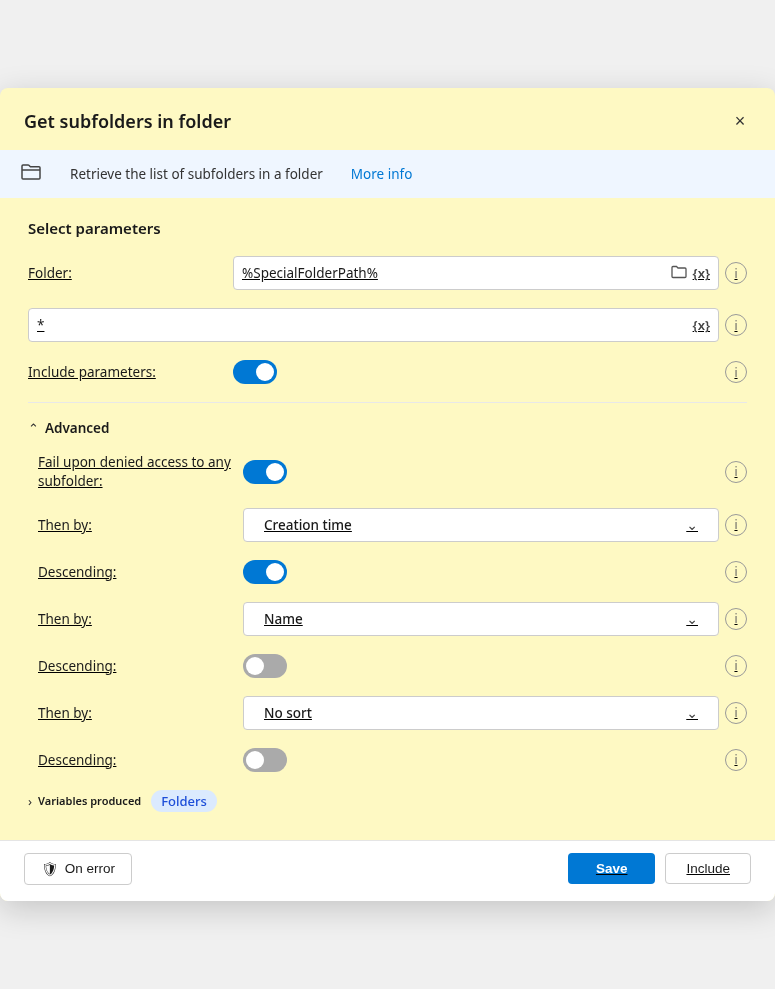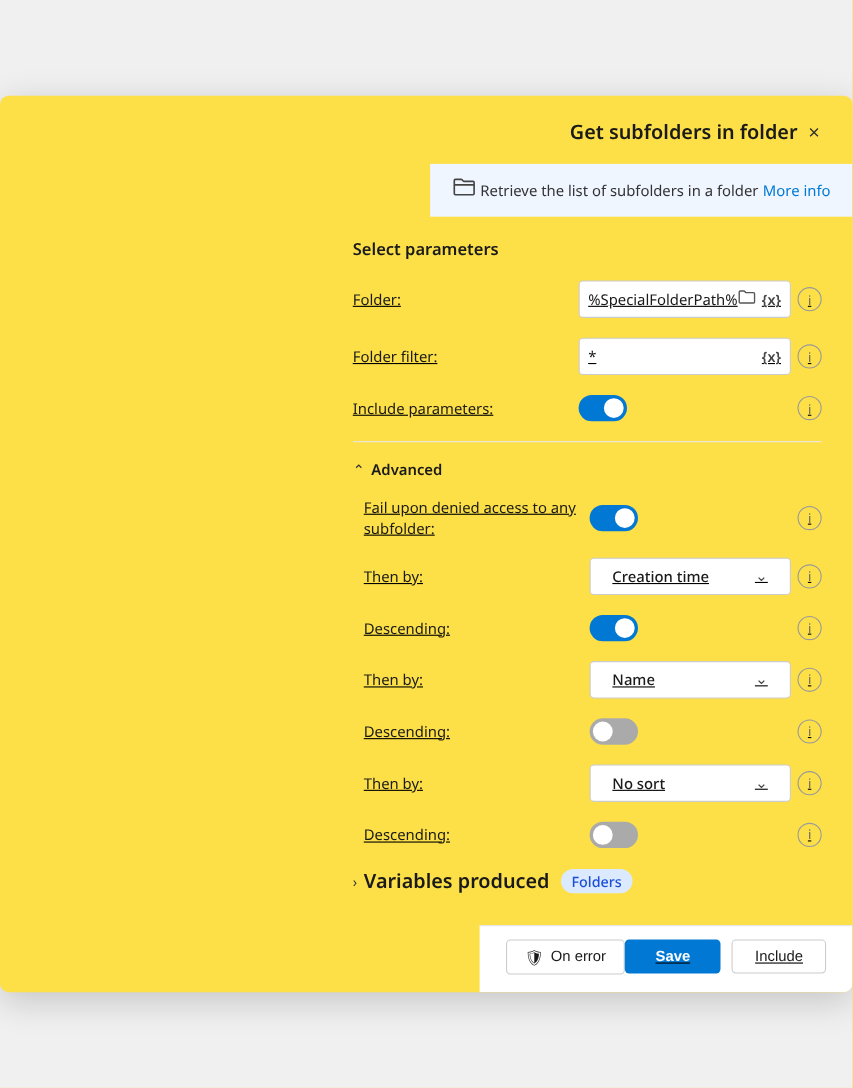--- a/index.html
+++ b/index.html
@@ -13,13 +13,12 @@
     }
     .dialog {
       width: 775px;
-      background: #fde047;
+      background: #fef9c3;
       border-radius: 8px;
       box-shadow: 0 8px 32px rgba(0,0,0,0.18);
       overflow: hidden;
       display: flex;
       flex-direction: column;
-      align-items: flex-end;
     }
     
     .title-bar {

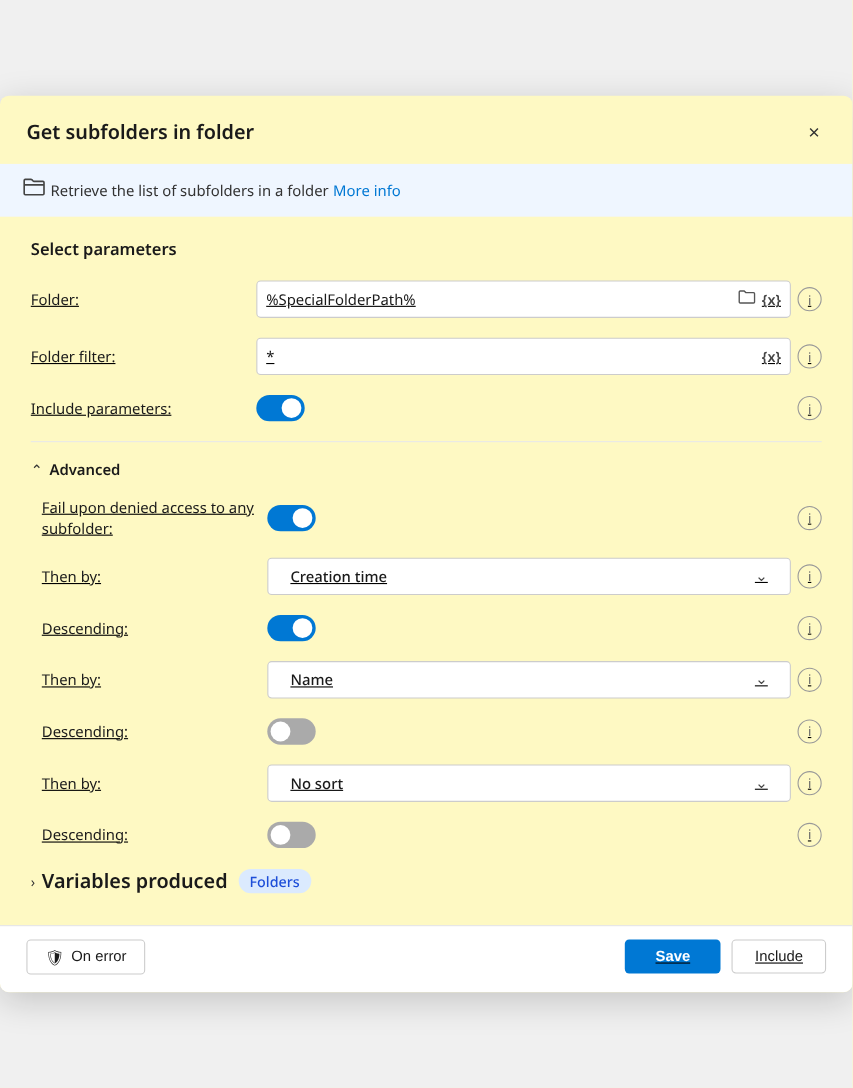--- a/index.html
+++ b/index.html
@@ -53,7 +53,7 @@
       padding: 12px 20px;
       display: flex;
       align-items: center;
-      gap: 4px;
+      gap: 28px;
       font-size: 13.5px;
       color: #333;
     }

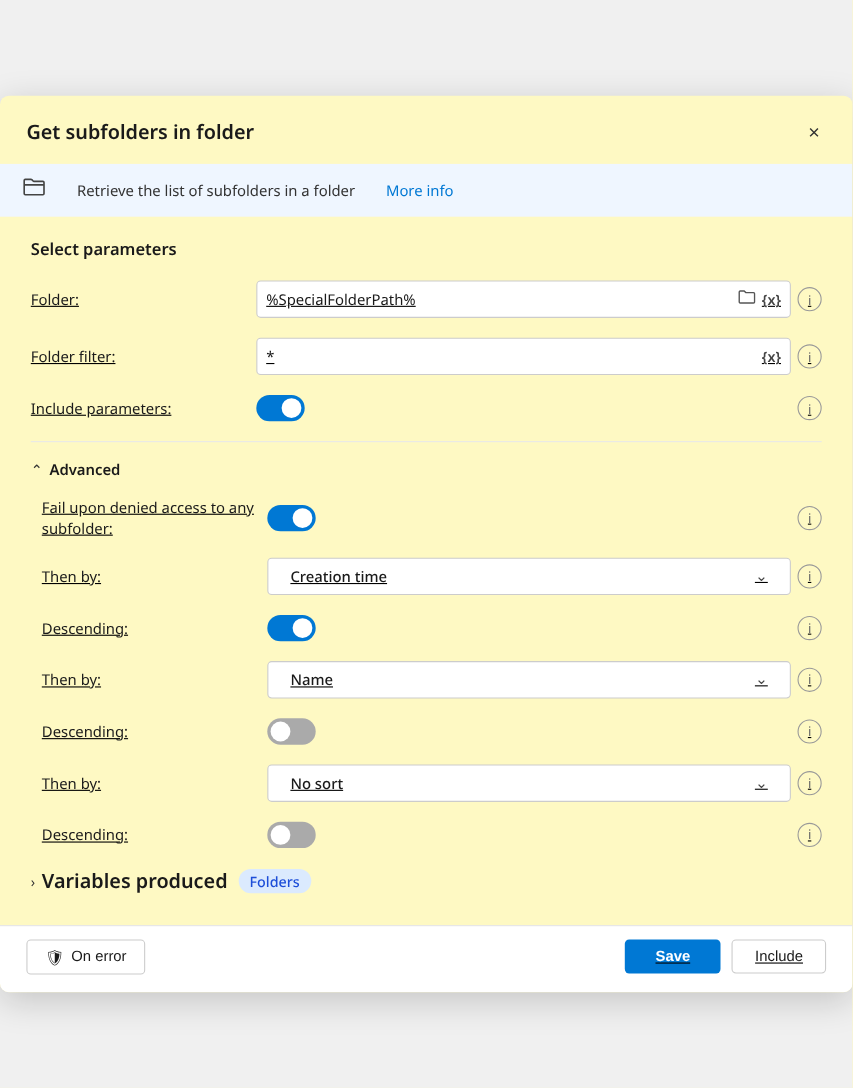--- a/index.html
+++ b/index.html
@@ -316,7 +316,6 @@
     </div>
 
     <div class="form-row">
-      <span class="form-label">Folder filter:</span>
       <div class="form-control">
         <div class="text-input">
           <span>*</span>

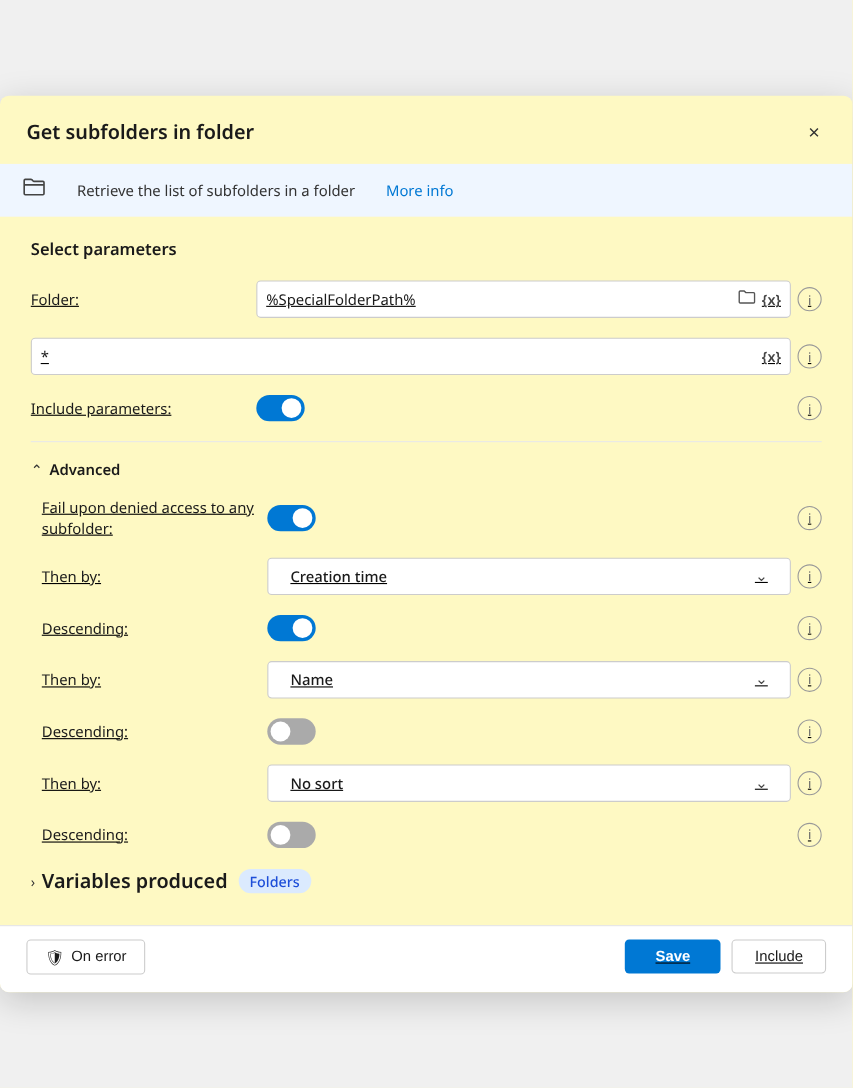--- a/index.html
+++ b/index.html
@@ -212,7 +212,7 @@
       cursor: pointer;
     }
     .variables-label {
-      font-size: 18px;
+      font-size: 11px;
       font-weight: 600;
       color: #1a1a1a;
     }

